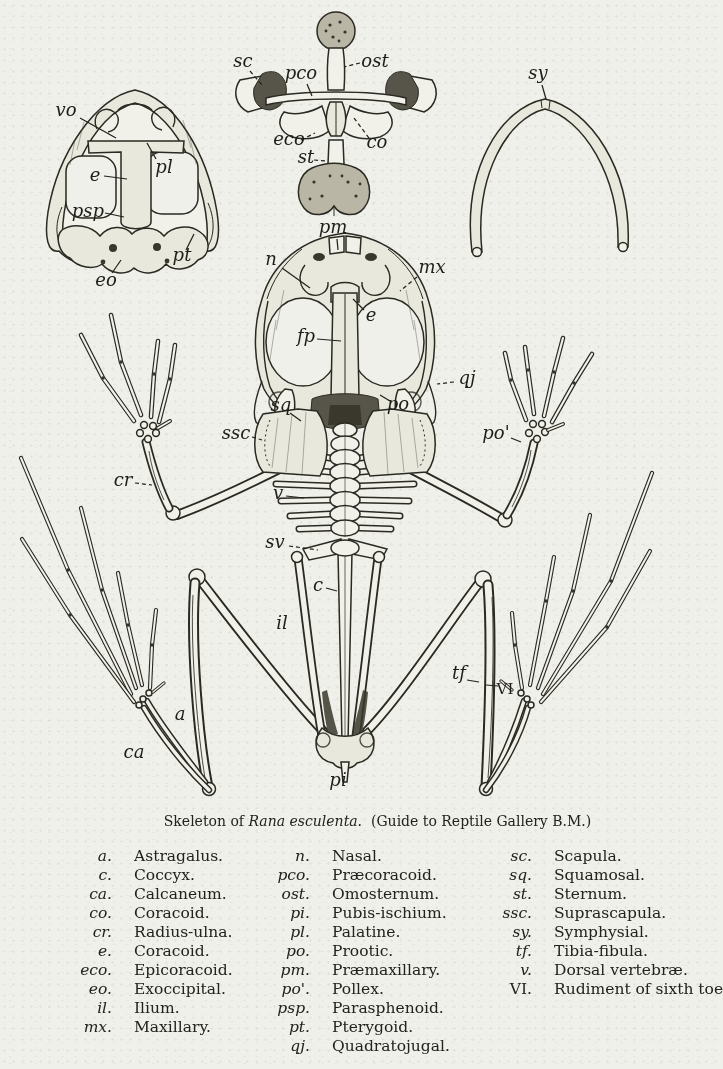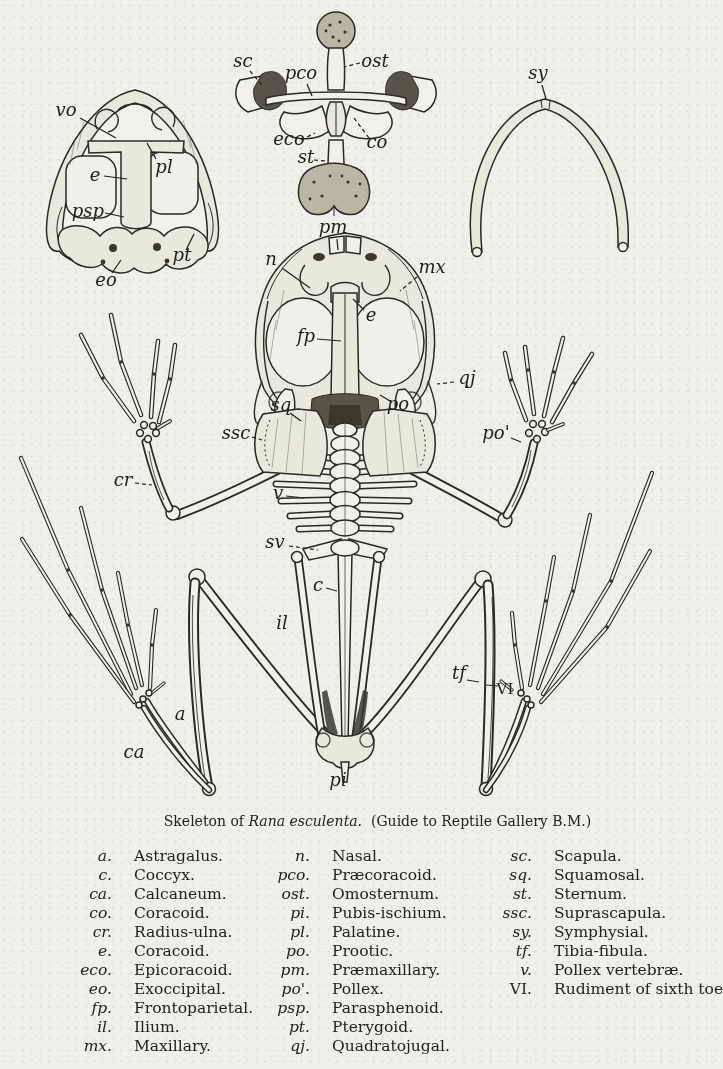--- a/index.html
+++ b/index.html
@@ -517,7 +517,7 @@
         </div>
         <div class="lrow">
           <span class="abbr">v.</span>
-          <span class="lname">Pollex vertebræ.</span>
+          <span class="lname">Dorsal vertebræ.</span>
         </div>
         <div class="lrow">
           <span class="abbr up">VI.</span>

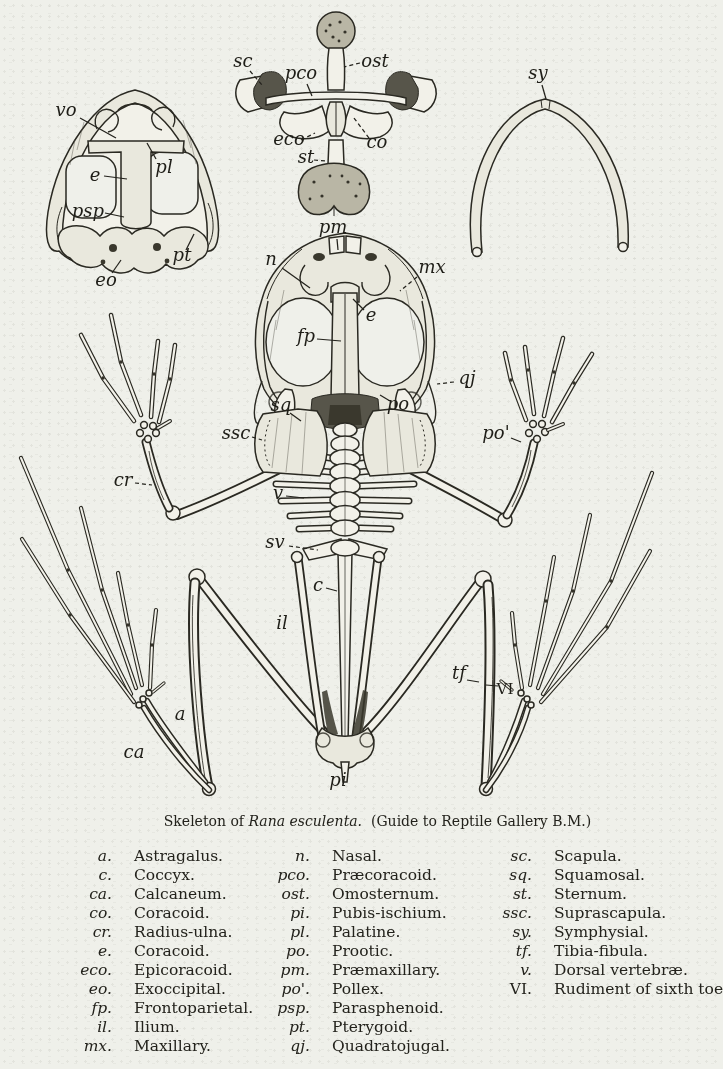--- a/index.html
+++ b/index.html
@@ -432,10 +432,6 @@
           <span class="lname">Exoccipital.</span>
         </div>
         <div class="lrow">
-          <span class="abbr">fp.</span>
-          <span class="lname">Frontoparietal.</span>
-        </div>
-        <div class="lrow">
           <span class="abbr">il.</span>
           <span class="lname">Ilium.</span>
         </div>

